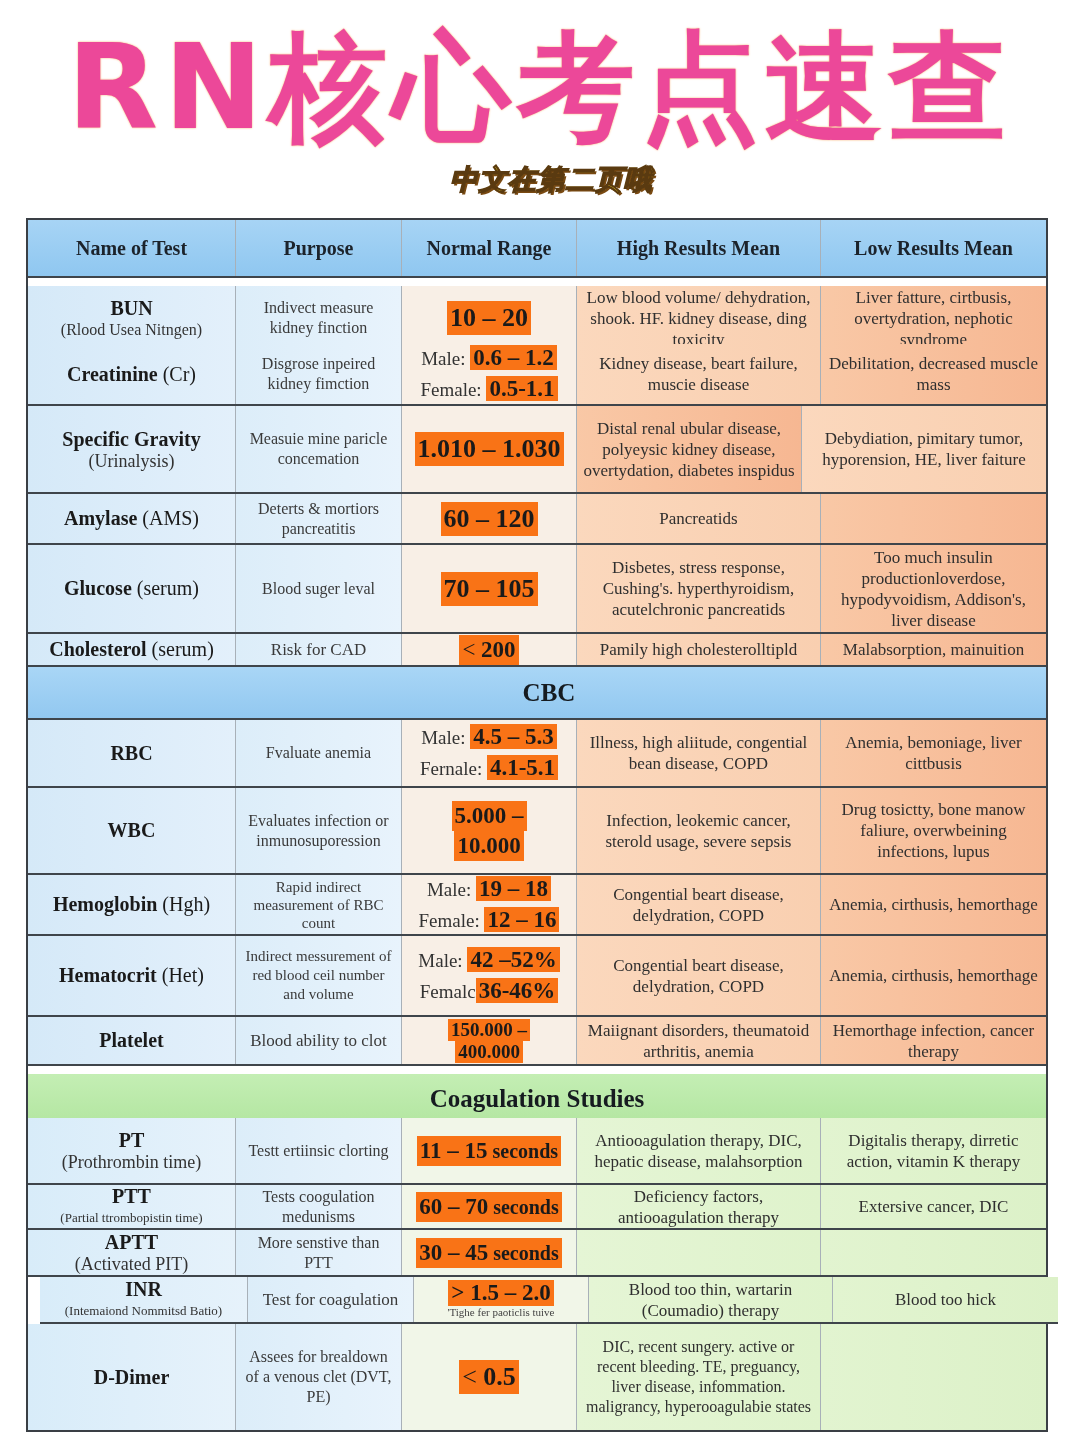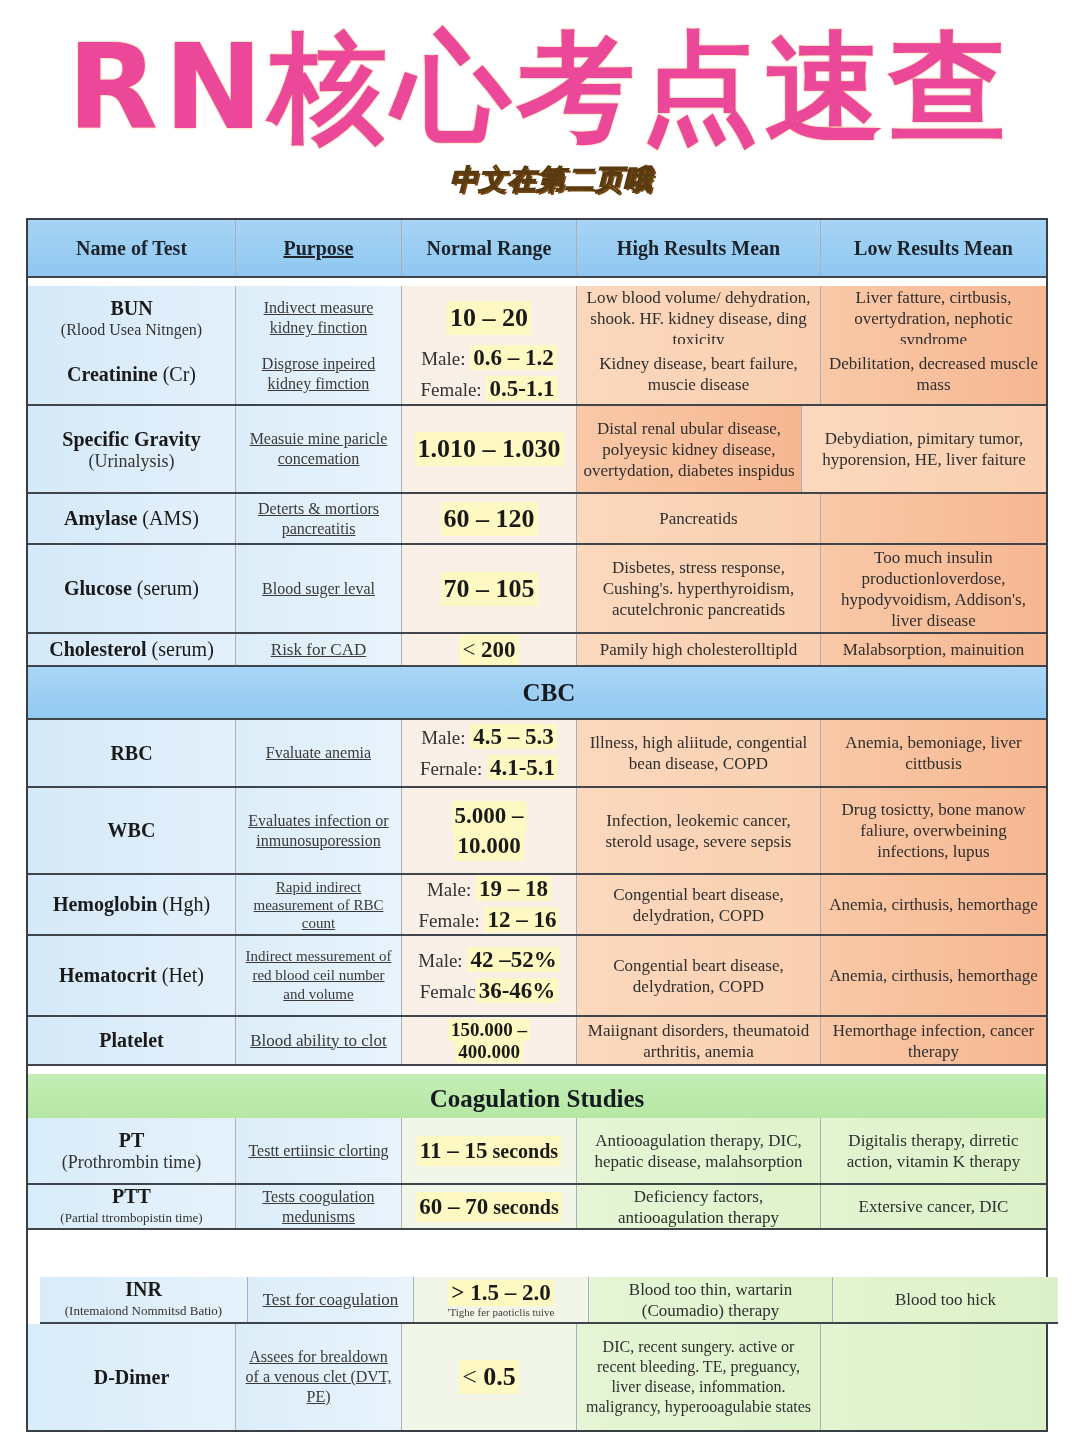--- a/index.html
+++ b/index.html
@@ -49,7 +49,7 @@
   }
   .cell:last-child { border-right: none; }
   .c1 { width: 208px; background: linear-gradient(90deg,#d5e9f8,#e3f0fb); }
-  .c2 { width: 166px; background: linear-gradient(90deg,#dcedf9,#e8f3fc); text-decoration: underline; }
+  .c2 { width: 166px; background: linear-gradient(90deg,#dcedf9,#e8f3fc); }
   .c3 { width: 175px; background: #f8efe6; }
   .c4 { width: 244px; background: linear-gradient(90deg,#fbd8bd,#f9cfb0); }
   .c5 { width: 225px; background: linear-gradient(90deg,#f9c8a6,#f6b792); }

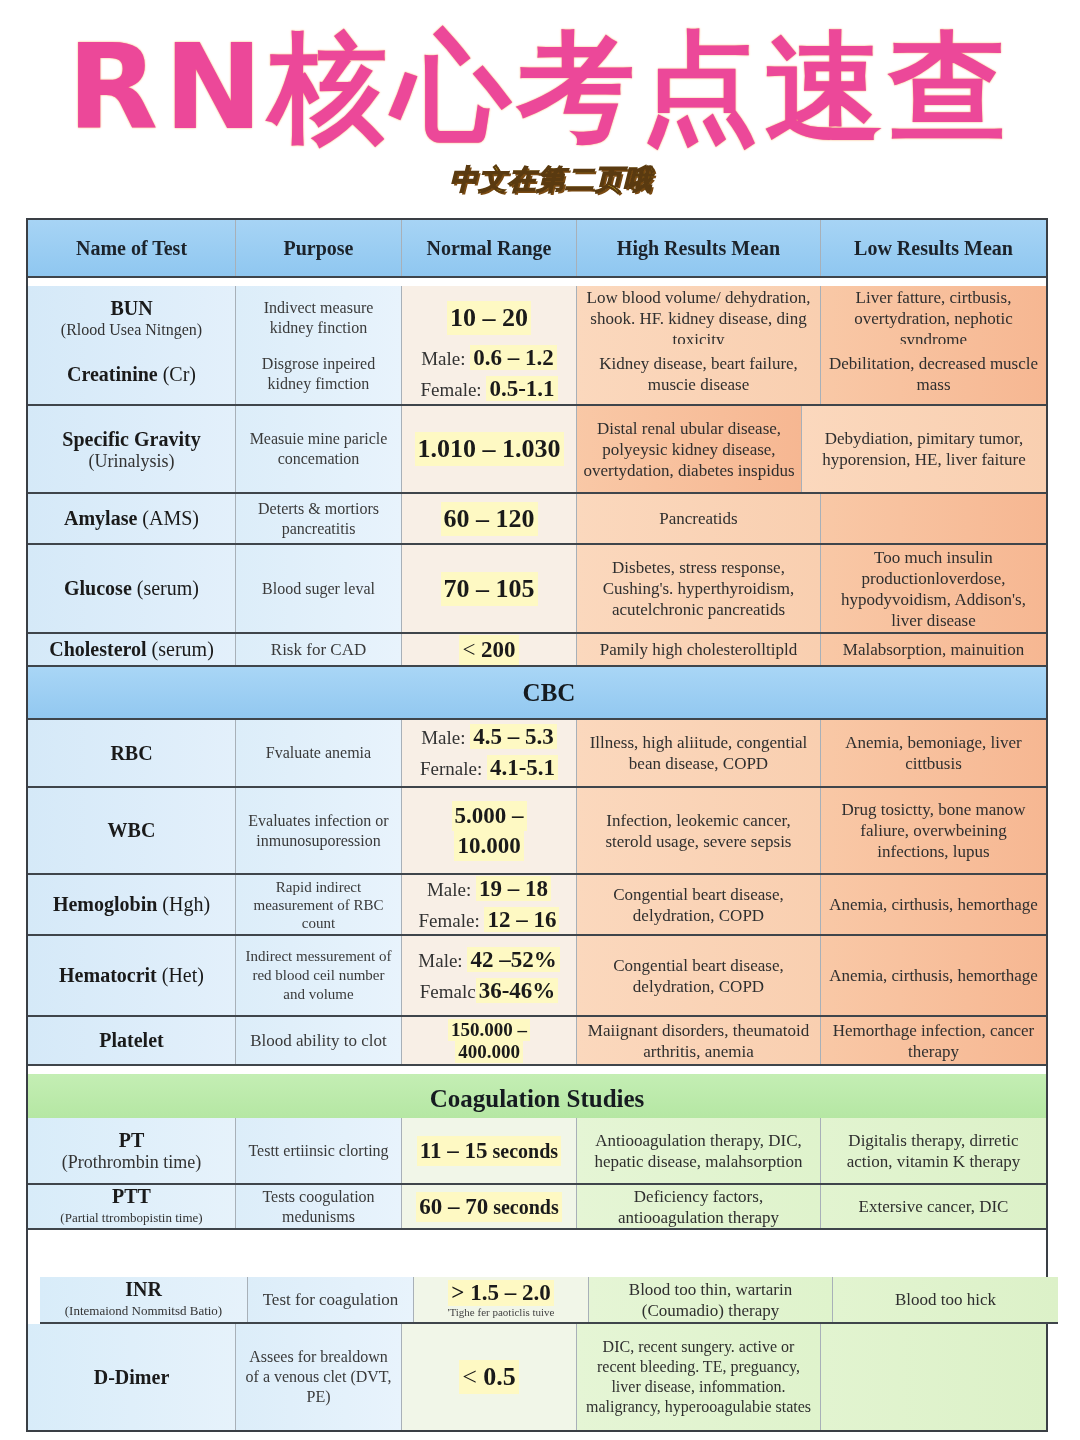--- a/index.html
+++ b/index.html
@@ -75,7 +75,7 @@
   .txt { font-size: 17px; line-height: 21px; color: #2f2f2f; padding: 8px 6px; }
   .range-line { font-size: 19px; line-height: 30px; color: #333; white-space: nowrap; }
   .hl {
-    background: #fef9c3; font-weight: bold; color: #1a1a1a; padding: 0 3px;
+    background: #f97316; font-weight: bold; color: #1a1a1a; padding: 0 3px;
   }
   .big { font-size: 26px; line-height: 34px; }
   .med { font-size: 23px; line-height: 30px; }

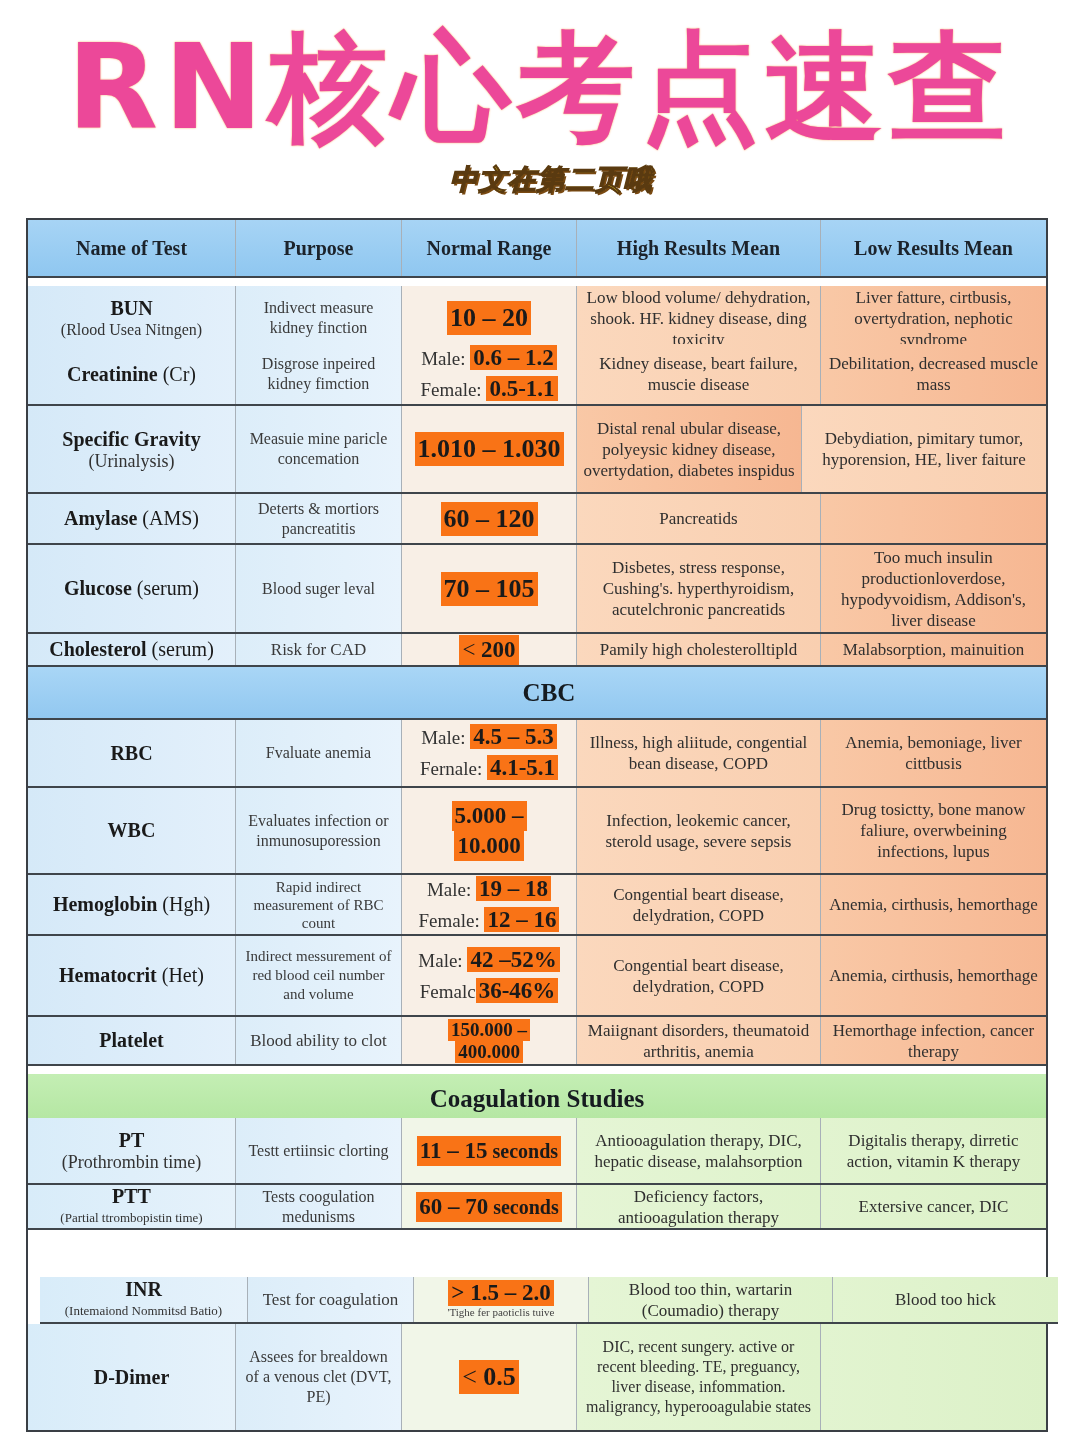--- a/index.html
+++ b/index.html
@@ -268,6 +268,18 @@
     <div class="cell c5 txt">Extersive cancer, DIC</div>
   </div>
 
+  <div class="row coag" style="top:1010px;height:47px;">
+    <div class="cell c1">
+      <div class="tname"><b>APTT</b></div>
+      <div class="tsub" style="font-size:18px;">(Activated PIT)</div>
+    </div>
+    <div class="cell c2 purpose">More senstive than PTT</div>
+    <div class="cell c3">
+      <span class="hl med"><span>30 – 45</span><span class="sec-unit"> seconds</span></span>
+    </div>
+    <div class="cell c4 txt"></div>
+    <div class="cell c5 txt"></div>
+  </div>
 
   <div class="row coag" style="top:1057px;height:47px;margin-left:12px;">
     <div class="cell c1">

